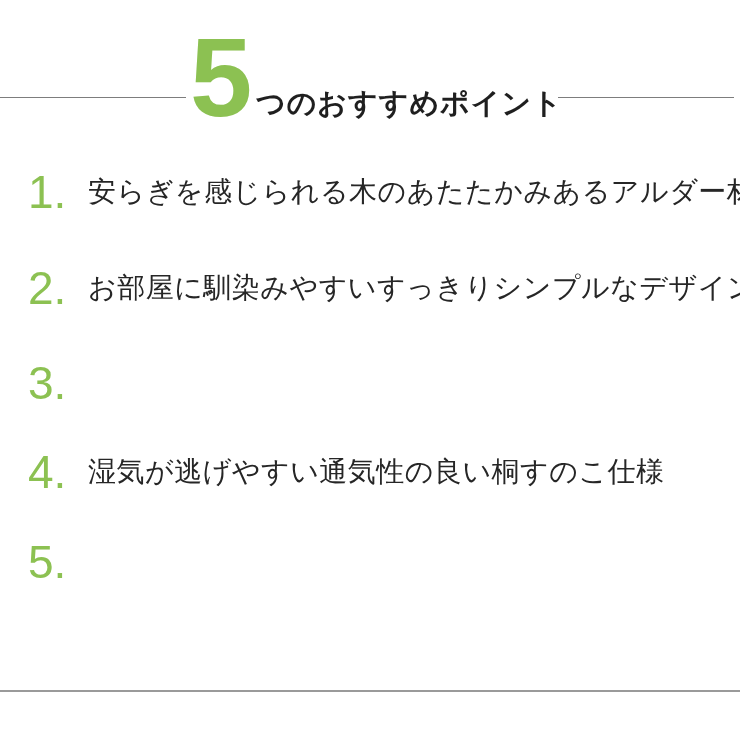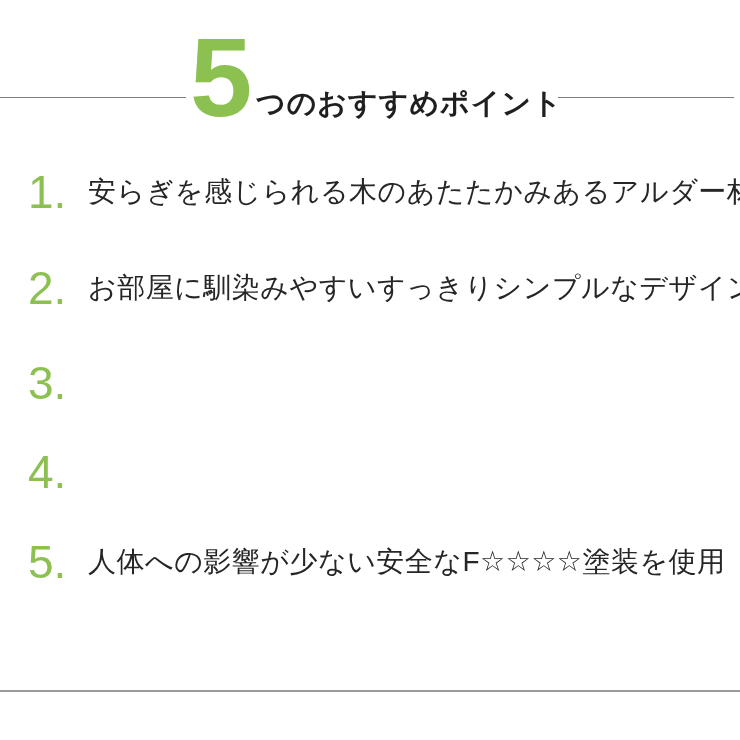--- a/index.html
+++ b/index.html
@@ -129,6 +129,7 @@
 
   <div class="point-row r3">
     <span class="point-number">4.</span>
+    <span class="point-text">湿気が逃げやすい通気性の良い桐すのこ仕様</span>
   </div>
 
   <div class="point-row r4">

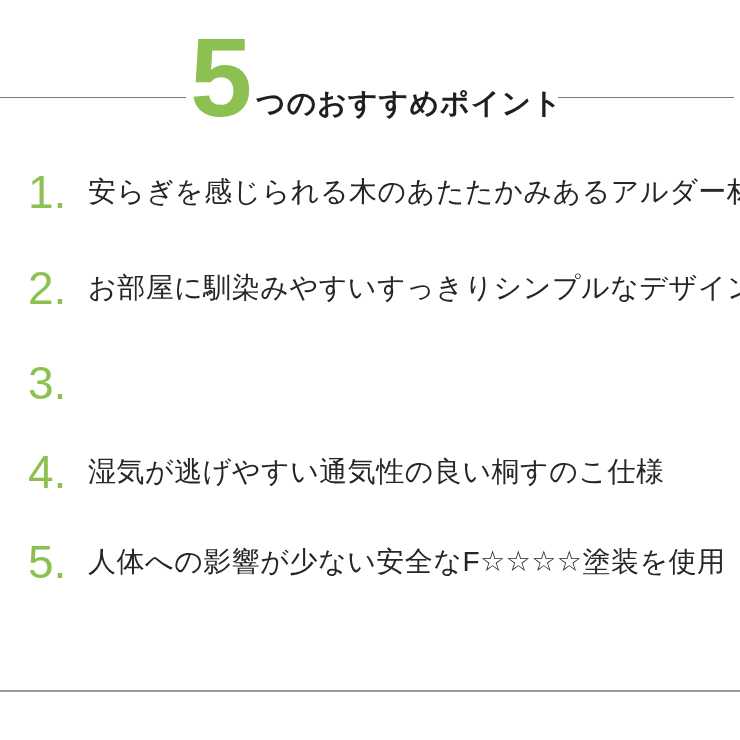--- a/index.html
+++ b/index.html
@@ -134,7 +134,6 @@
 
   <div class="point-row r4">
     <span class="point-number">5.</span>
-    <span class="point-text">人体への影響が少ない安全なF☆☆☆☆塗装を使用</span>
   </div>
 
   <div class="bottom-divider"></div>

